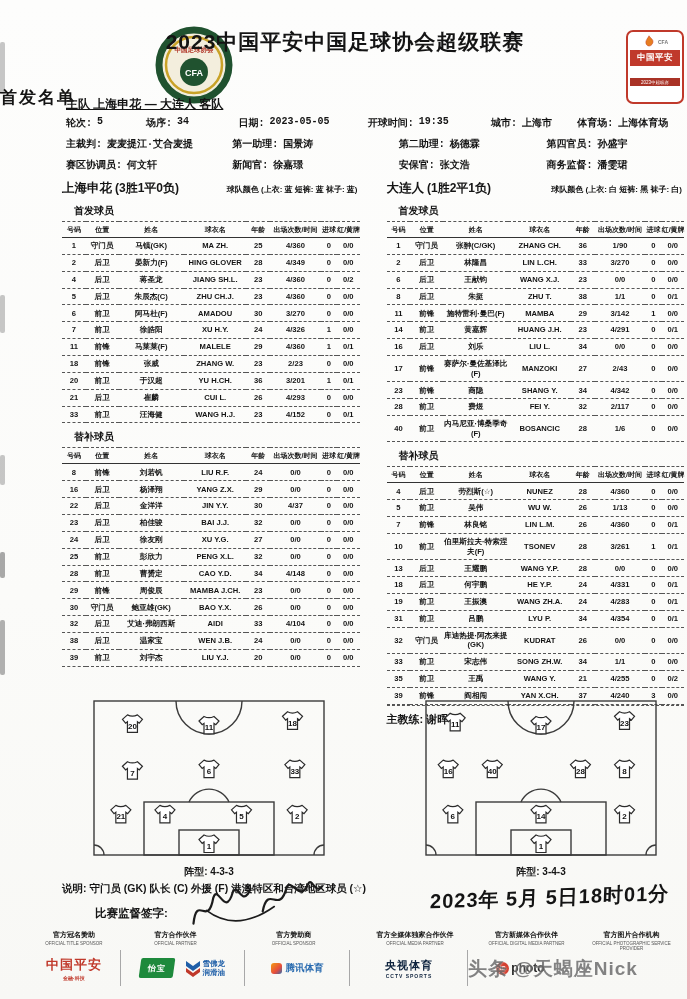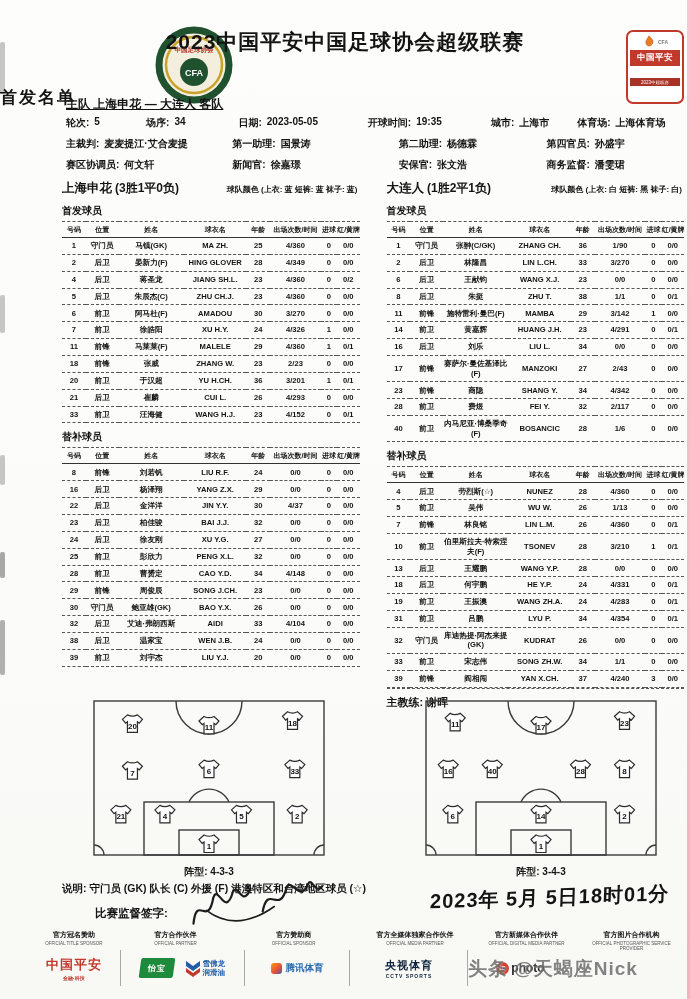--- a/index.html
+++ b/index.html
@@ -21,7 +21,7 @@
   
   .match-line{position:absolute;top:96px;left:66px;font-size:12px;font-weight:800;text-decoration:underline;}
   .match-info{position:absolute;top:116px;left:66px;right:8px;}
-  .info-row{display:flex;margin-bottom:7px;font-size:10px;}
+  .info-row{display:flex;margin-bottom:7px;font-size:10px;font-family:Liberation Mono, monospace;}
   .info-pair{display:flex;gap:5px;box-sizing:border-box;padding-right:4px;}
   .il{font-weight:800;white-space:nowrap;}
   .iv{font-weight:600;white-space:nowrap;}

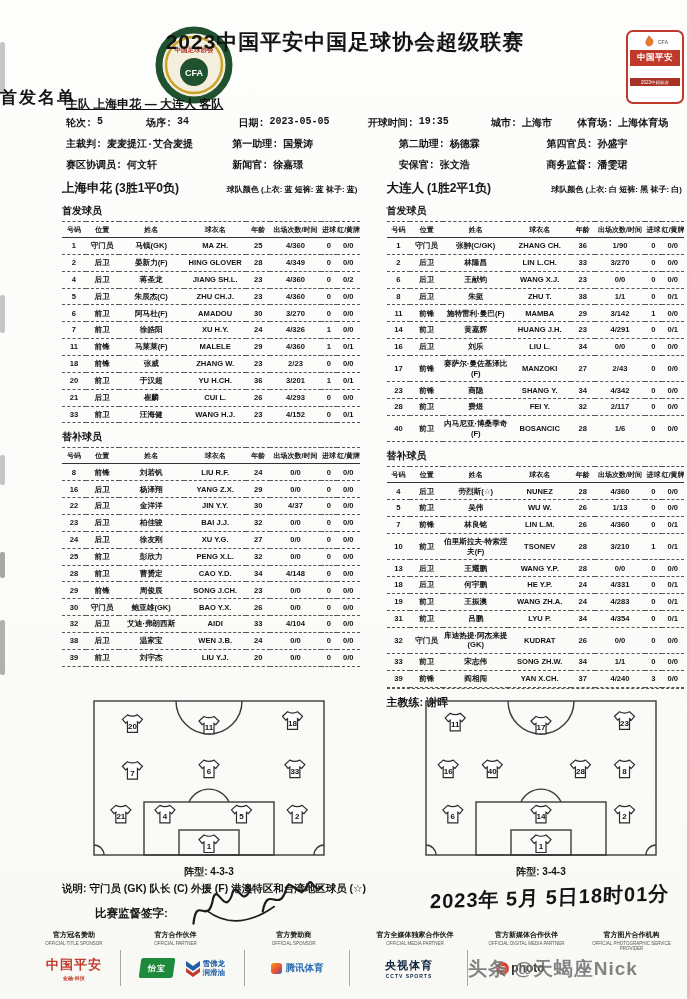--- a/index.html
+++ b/index.html
@@ -39,7 +39,7 @@
   .team-name{font-size:12.5px;font-weight:800;}
   .team-record{font-size:12px;font-weight:800;margin-left:3px;}
   .team-kit{font-size:8px;font-weight:700;margin-left:auto;padding-right:2px;}
-  .sec-label{font-size:10px;font-weight:800;margin:7px 0 3px;}
+  .sec-label{font-size:10px;font-weight:800;margin:7px 12px 3px;}
   .ptable{width:100%;border-collapse:collapse;table-layout:fixed;}
   .ptable th{font-size:7px;font-weight:800;white-space:nowrap;overflow:visible;padding:2.5px 0;
     border-top:1.2px dashed #555;border-bottom:1.4px solid #333;text-align:center;}

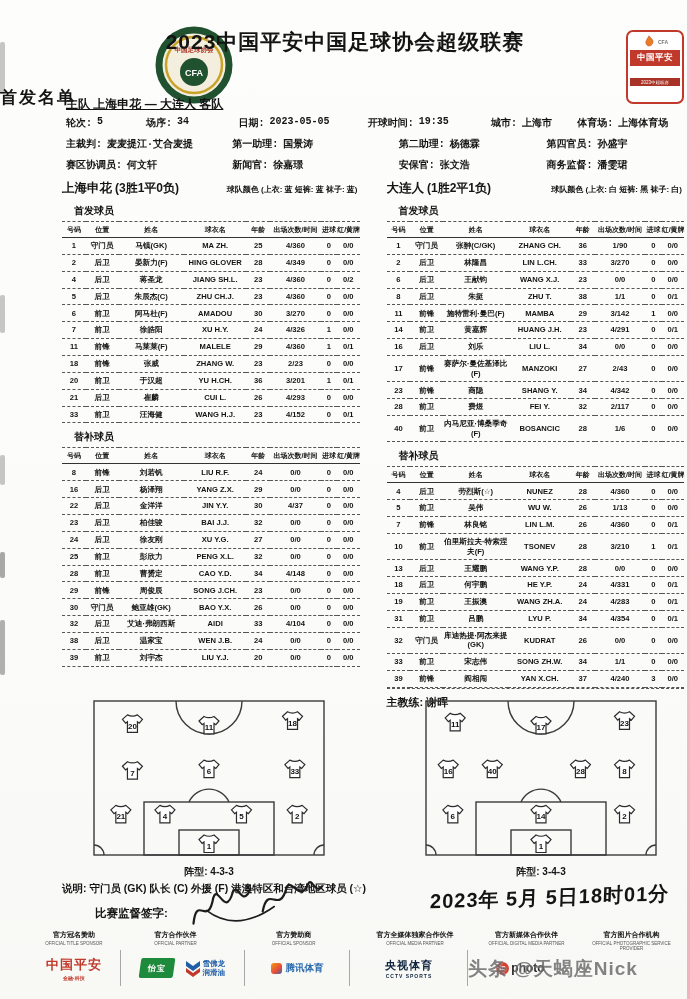--- a/index.html
+++ b/index.html
@@ -647,7 +647,7 @@
               <td>伯里斯拉夫·特索涅夫(F)</td>
               <td>TSONEV</td>
               <td>28</td>
-              <td>3/210</td>
+              <td>3/261</td>
               <td>1</td>
               <td>0/1</td>
             </tr>

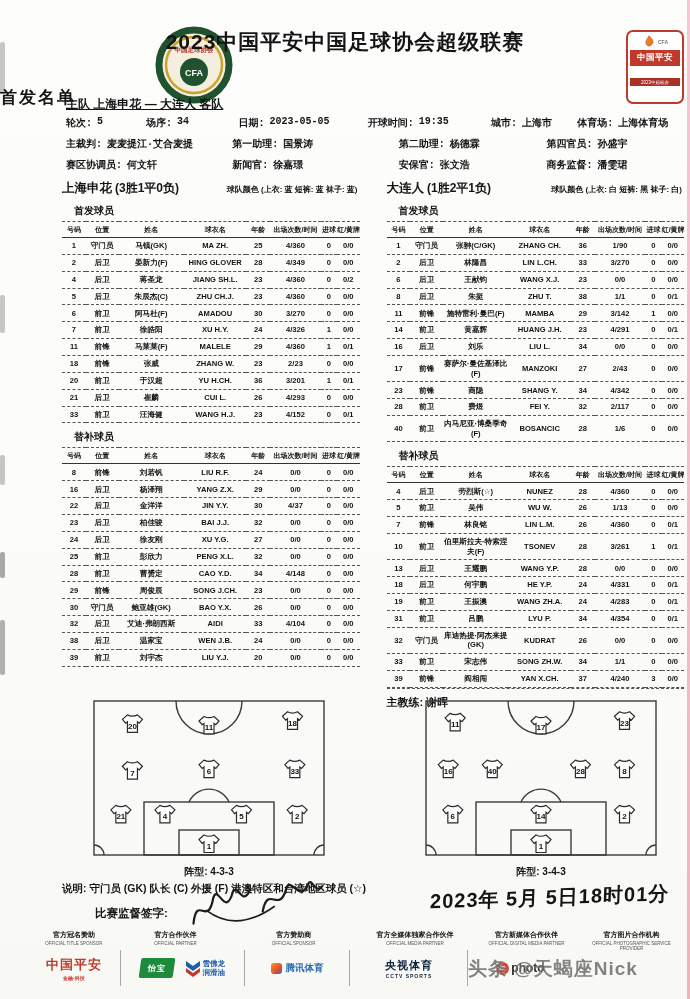--- a/index.html
+++ b/index.html
@@ -414,7 +414,7 @@
               <td>29</td>
               <td>前锋</td>
               <td>周俊辰</td>
-              <td>SONG J.CH.</td>
+              <td>MAMBA J.CH.</td>
               <td>23</td>
               <td>0/0</td>
               <td>0</td>

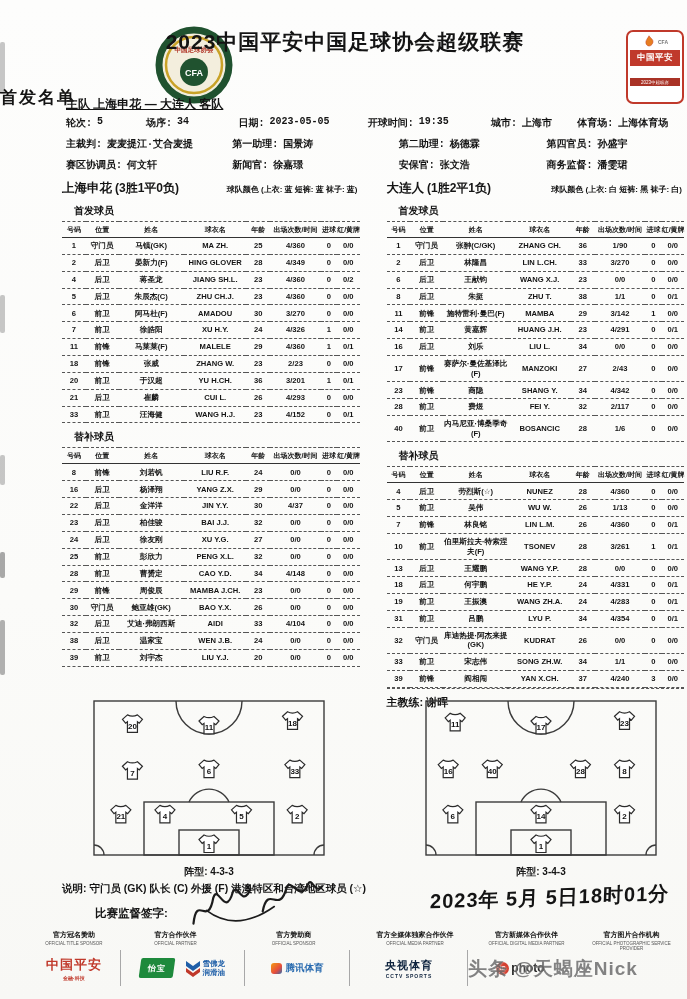--- a/index.html
+++ b/index.html
@@ -712,6 +712,16 @@
               <td>0/0</td>
             </tr>
             <tr>
+              <td>35</td>
+              <td>前卫</td>
+              <td>王禹</td>
+              <td>WANG Y.</td>
+              <td>21</td>
+              <td>4/255</td>
+              <td>0</td>
+              <td>0/2</td>
+            </tr>
+            <tr>
               <td>39</td>
               <td>前锋</td>
               <td>阎相闯</td>

